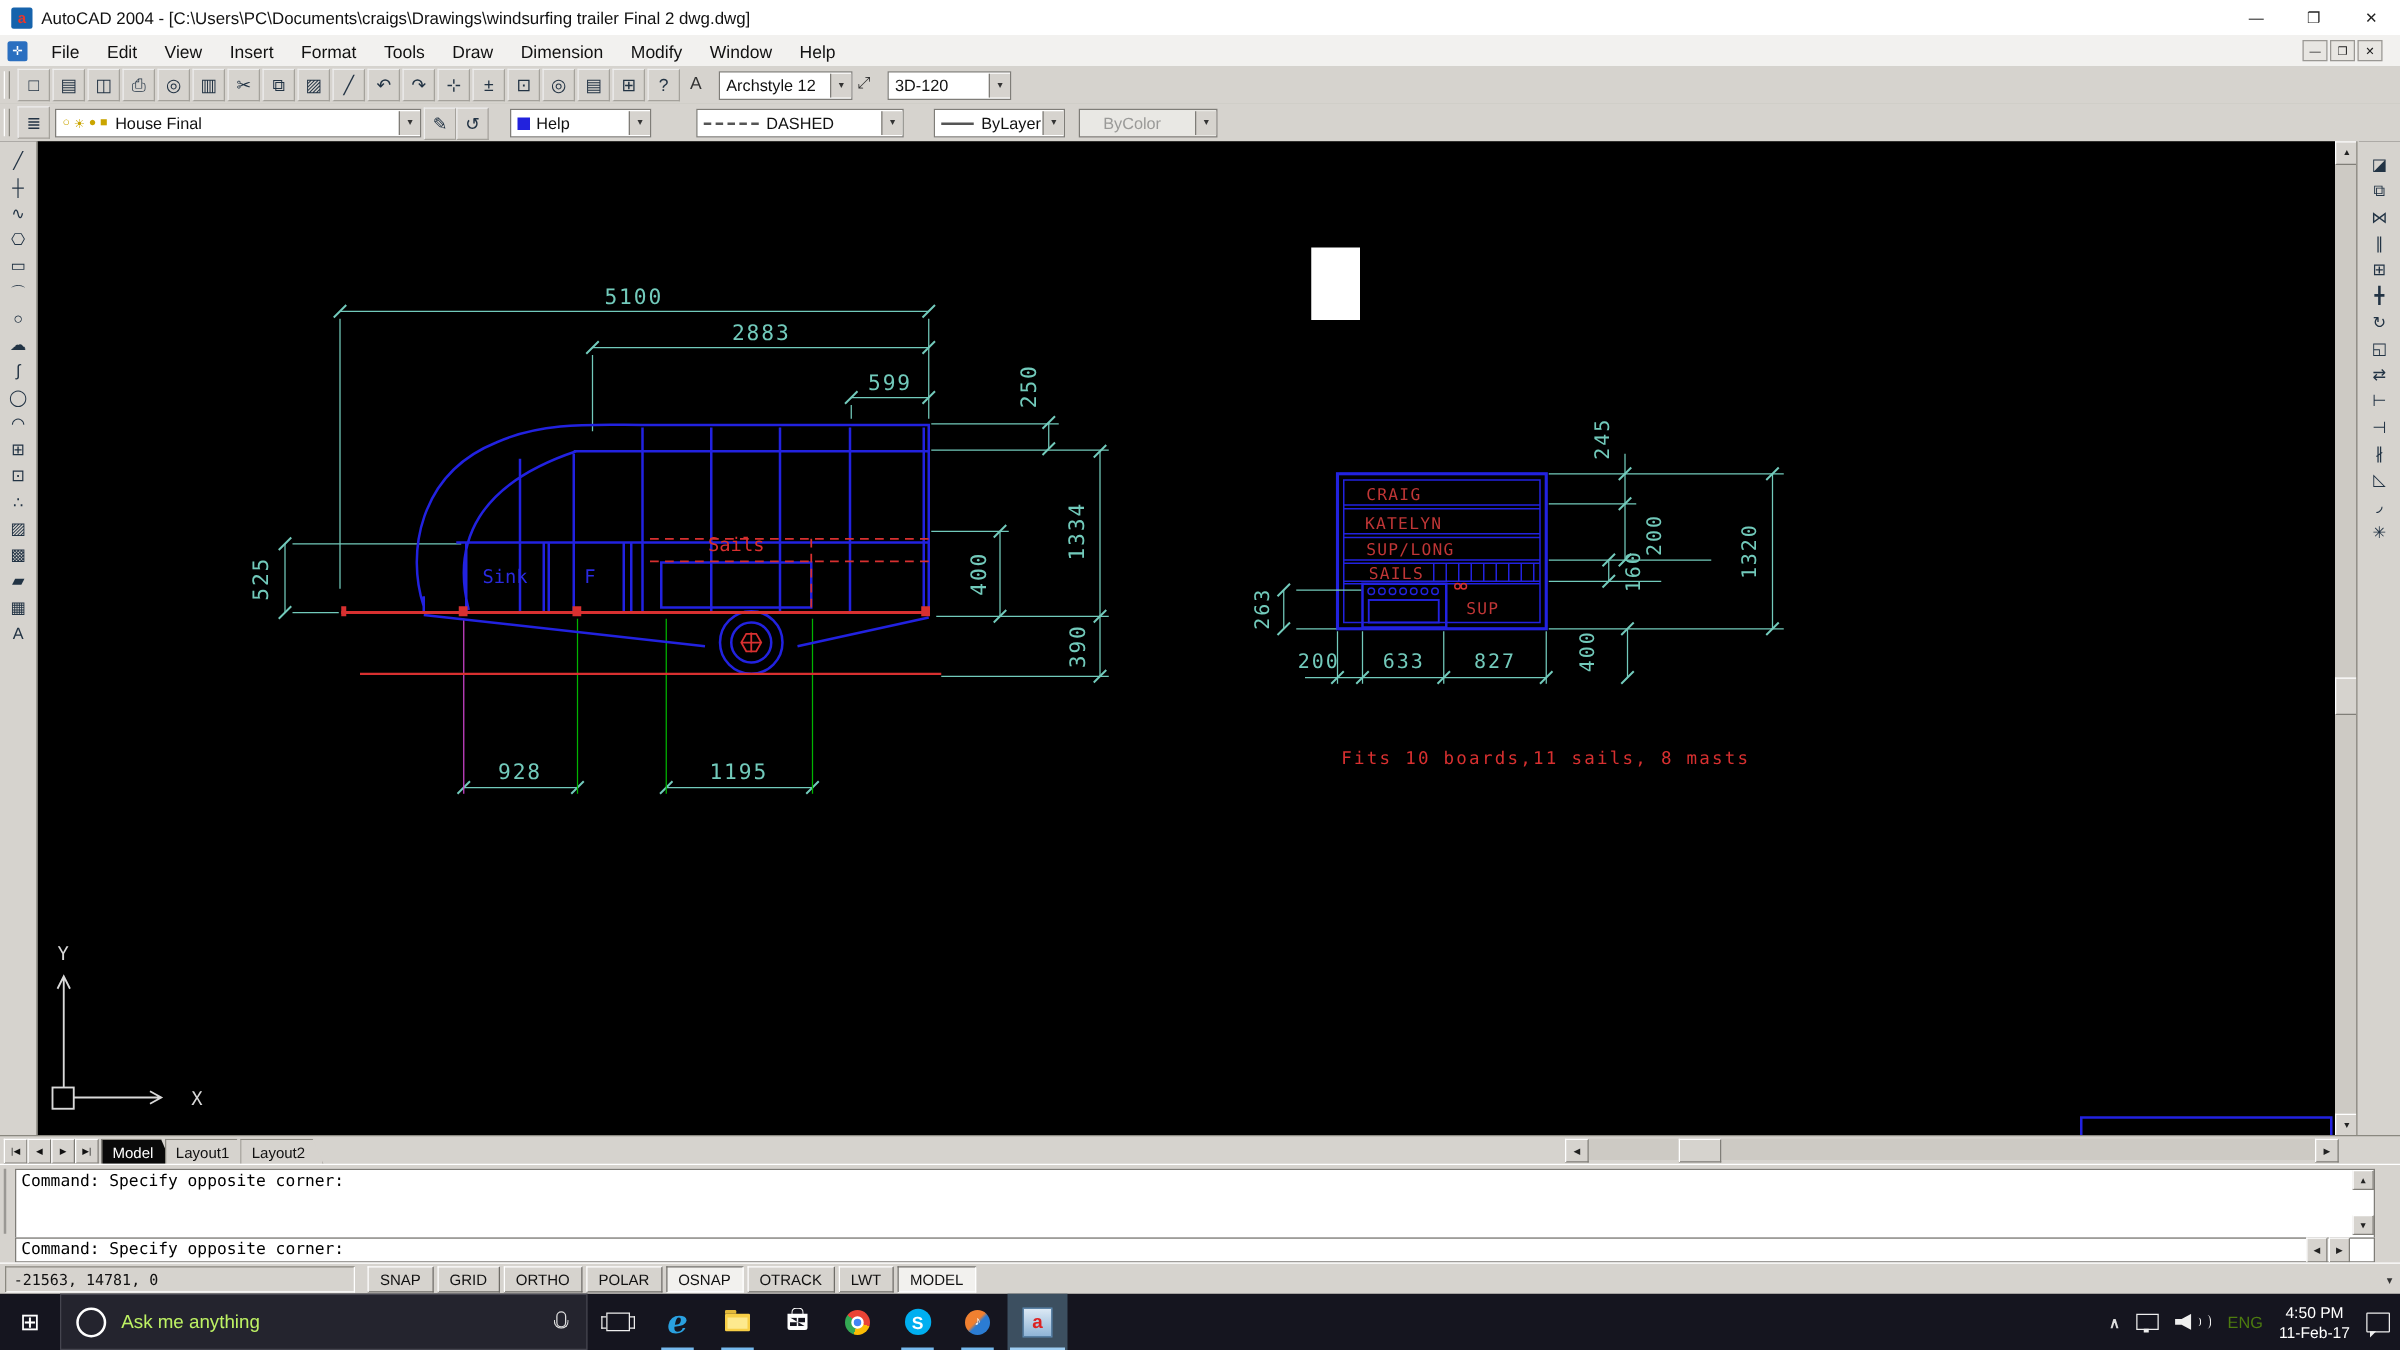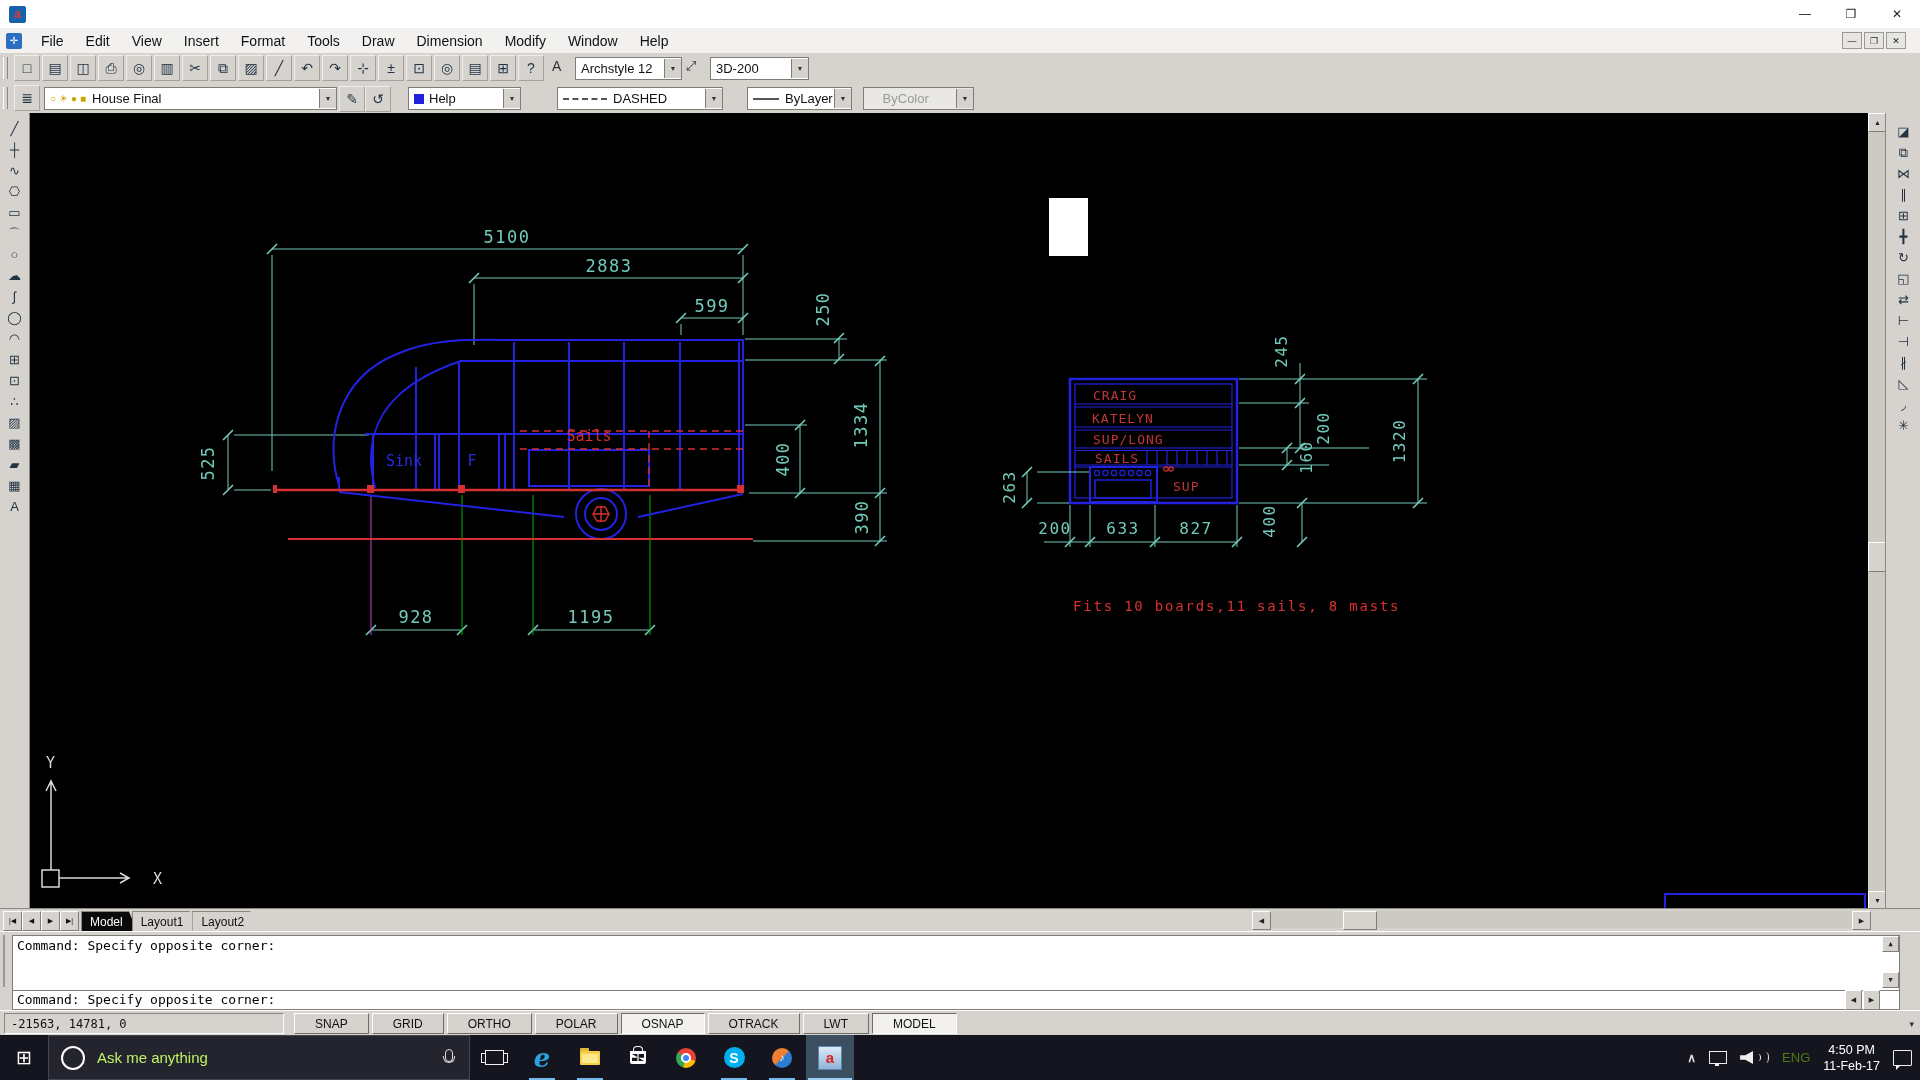--- a/index.html
+++ b/index.html
@@ -129,6 +129,7 @@
 
 <div class="abs titlebar">
   <div class="app-logo">a</div>
+  <div class="title-text">AutoCAD 2004 - [C:\Users\PC\Documents\craigs\Drawings\windsurfing trailer Final 2 dwg.dwg]</div>
   <div class="caption-btns">
     <div class="cap">—</div>
     <div class="cap">❐</div>

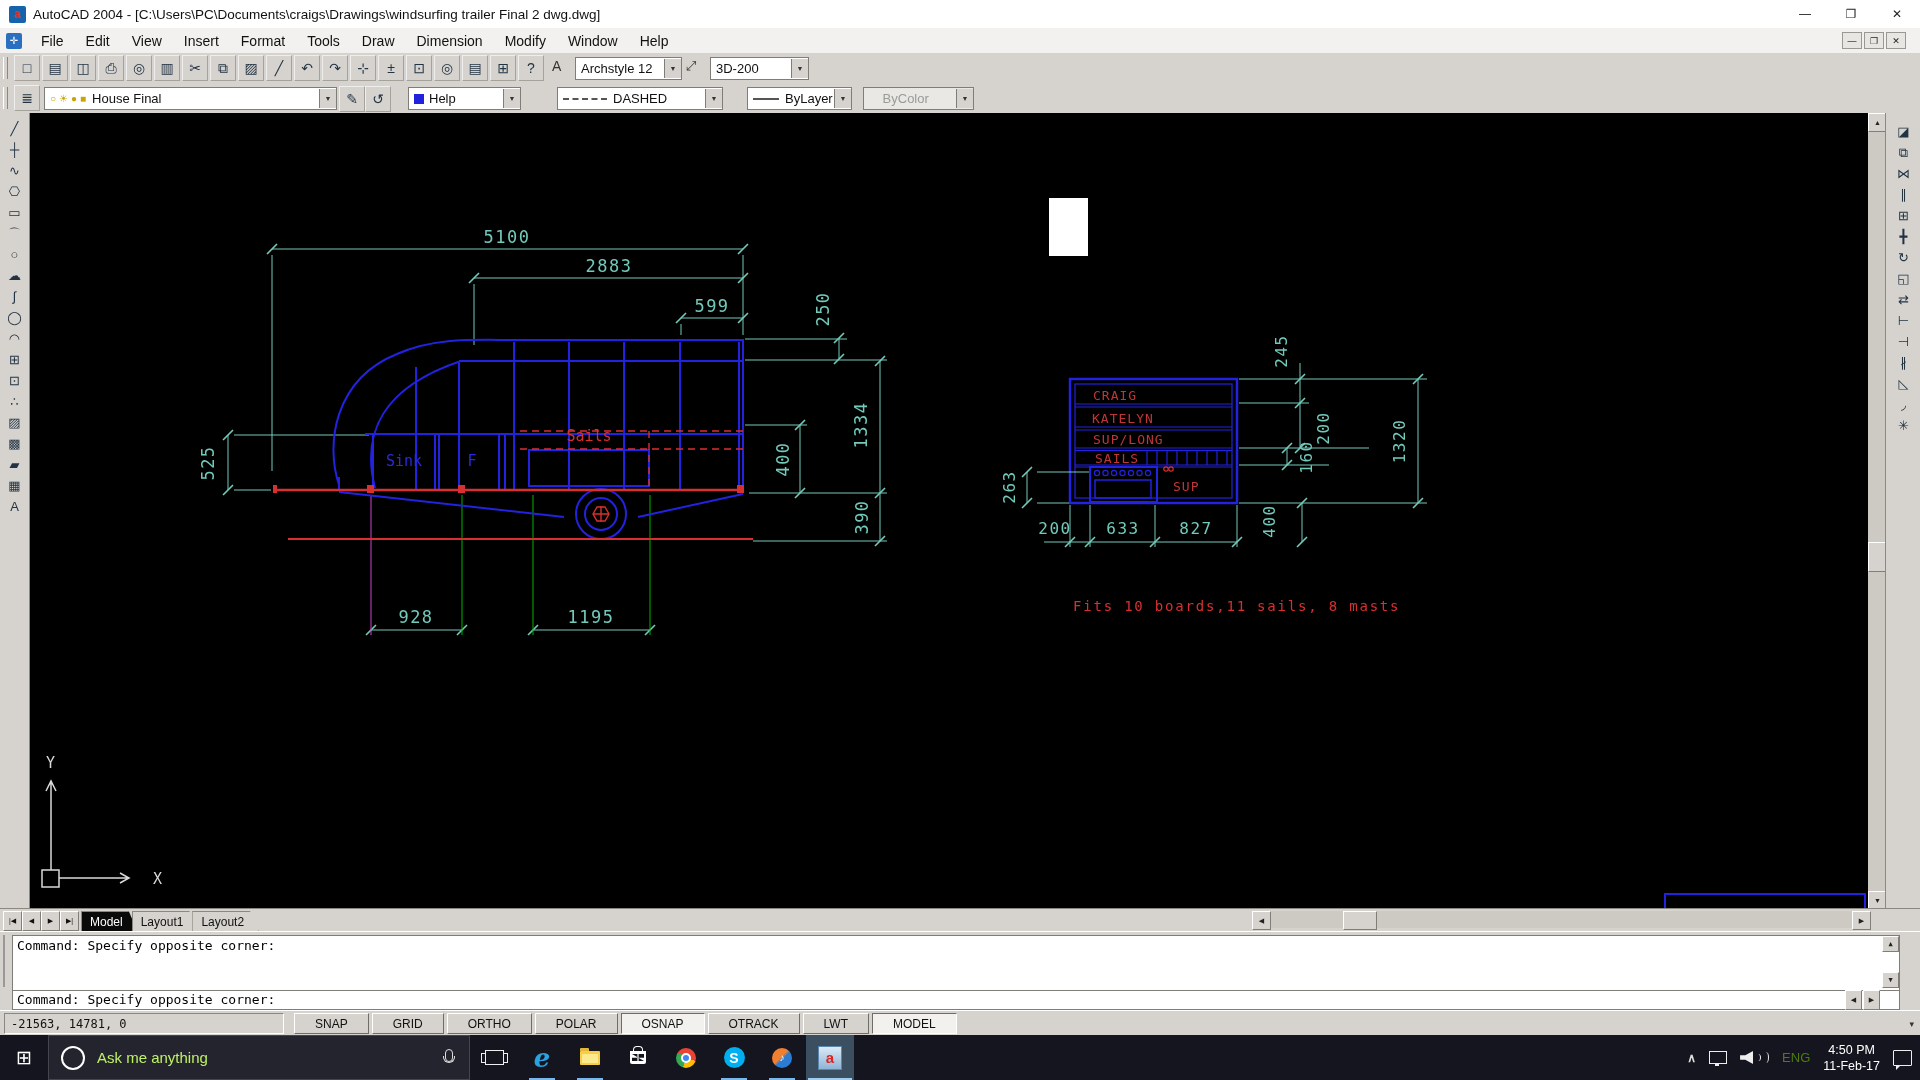--- a/index.html
+++ b/index.html
@@ -191,7 +191,7 @@
   </div>
   <div class="abs" style="left:686px;top:5px;font-size:13px;color:#333;">⤢</div>
   <div class="combo" style="left:710px;width:92px;">
-    <span>3D-200</span>
+    <span>3D-120</span>
     <span class="arrow">▼</span>
   </div>
 </div>

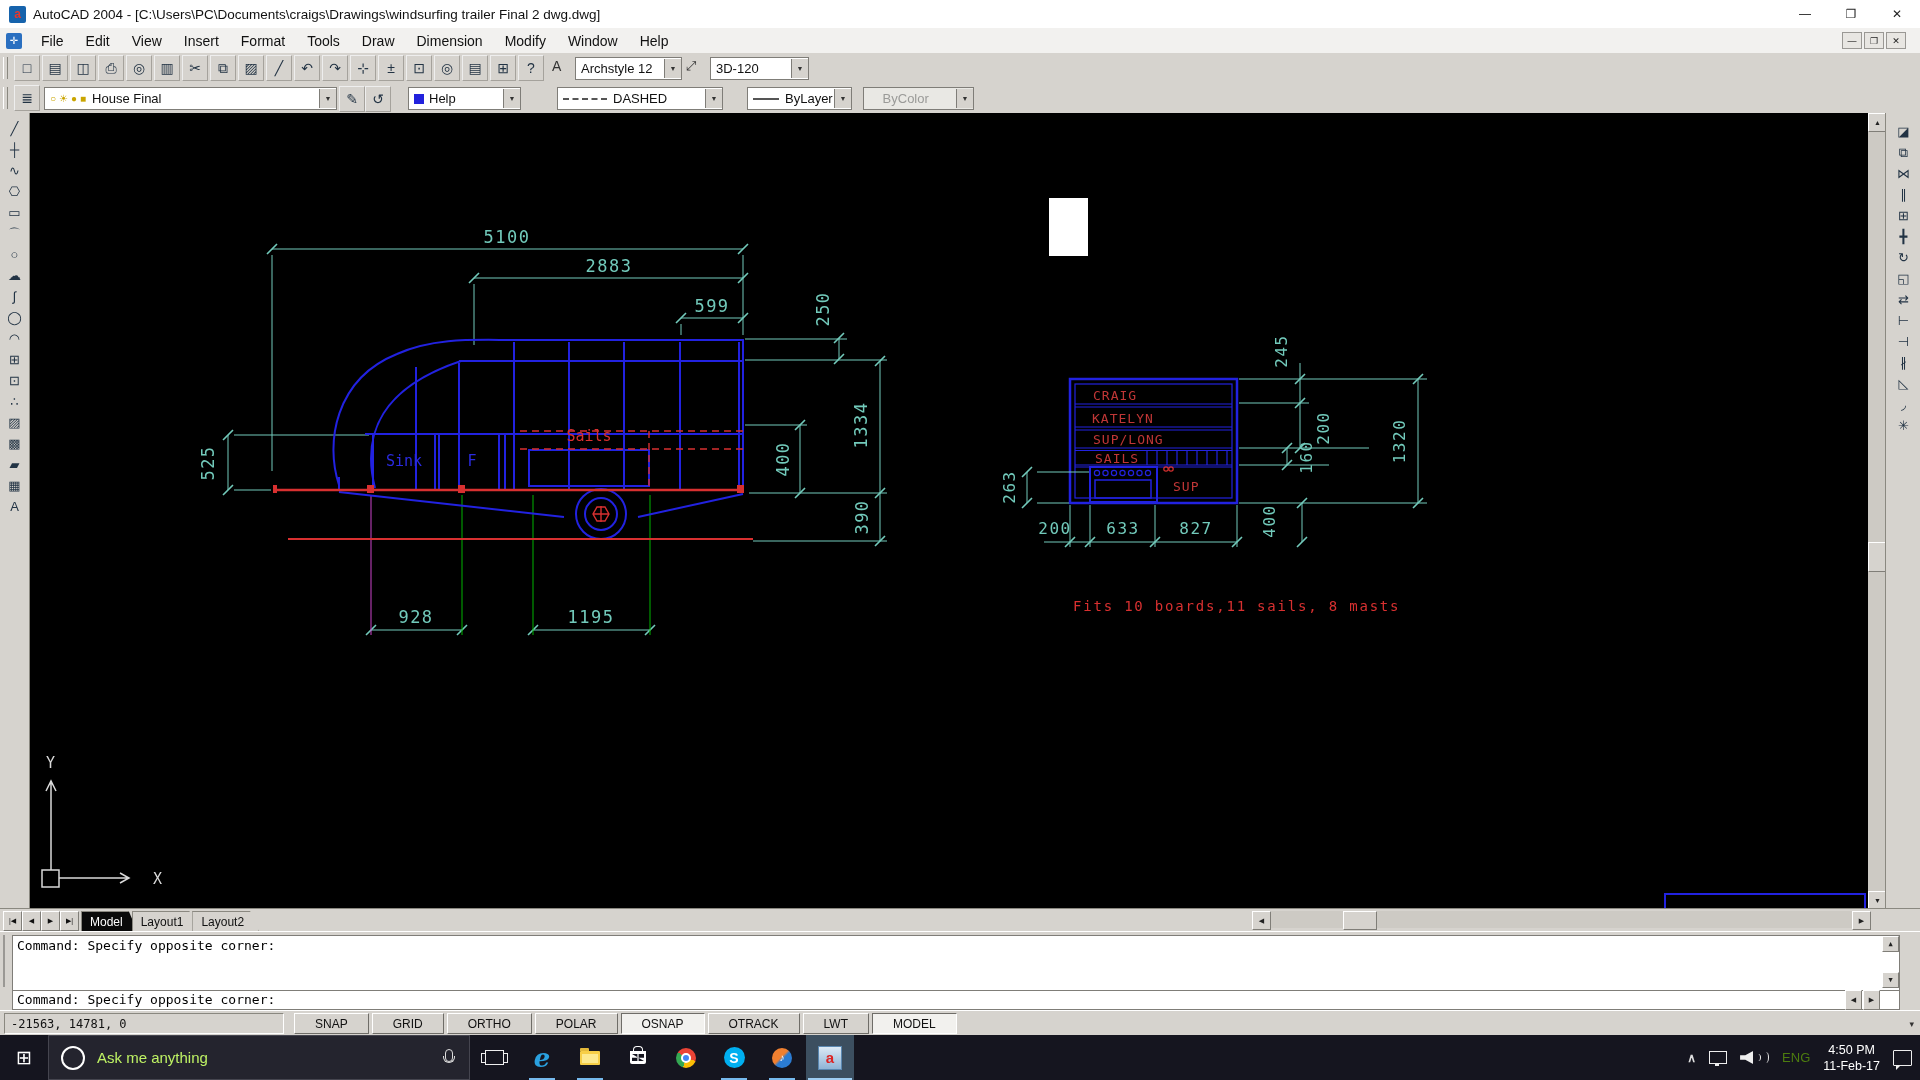--- a/index.html
+++ b/index.html
@@ -74,7 +74,7 @@
   .coords{width:272px;height:19px;margin-left:4px;border:1px solid #8a8880;border-bottom-color:#fff;border-right-color:#fff;
     display:flex;align-items:center;padding-left:6px;color:#111;font-family:"DejaVu Sans Mono",monospace;font-size:12px;}
   .toggles{display:flex;margin-left:10px;gap:3px;}
-  .toggle{height:19px;padding:0 20px;font-size:12px;color:#111;background:#d6d3ce;font-family:"Liberation Sans",sans-serif;
+  .toggle{height:19px;padding:0 9px;font-size:12px;color:#111;background:#d6d3ce;font-family:"Liberation Sans",sans-serif;
     border:1px solid #fff;border-bottom-color:#6f6d68;border-right-color:#6f6d68;display:flex;align-items:center;}
   .toggle.pressed{border:1px solid #6f6d68;border-bottom-color:#fff;border-right-color:#fff;background:#f2f1ee;}
   .status-right{margin-left:auto;margin-right:6px;display:flex;align-items:center;gap:6px;color:#333;}

